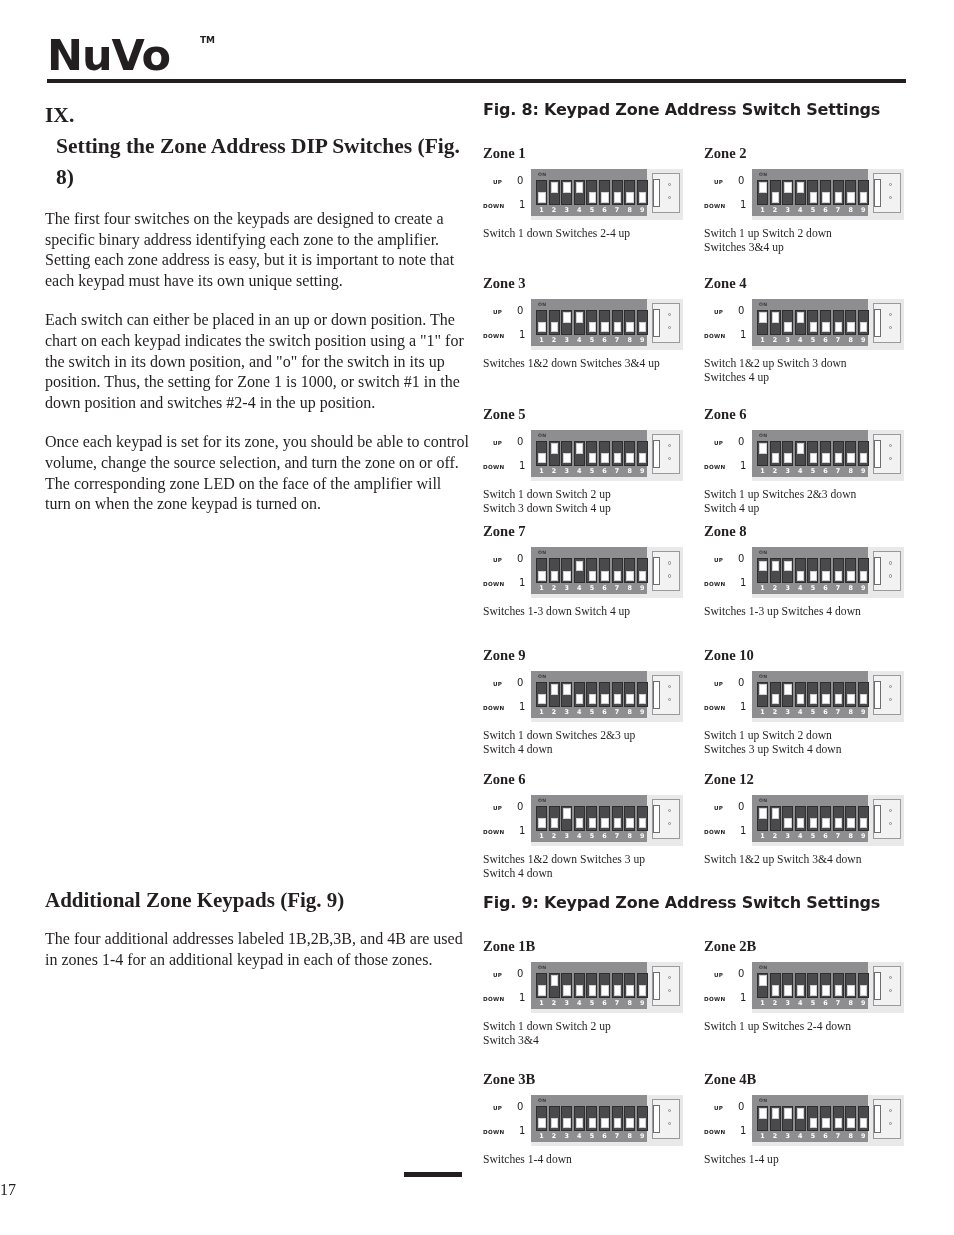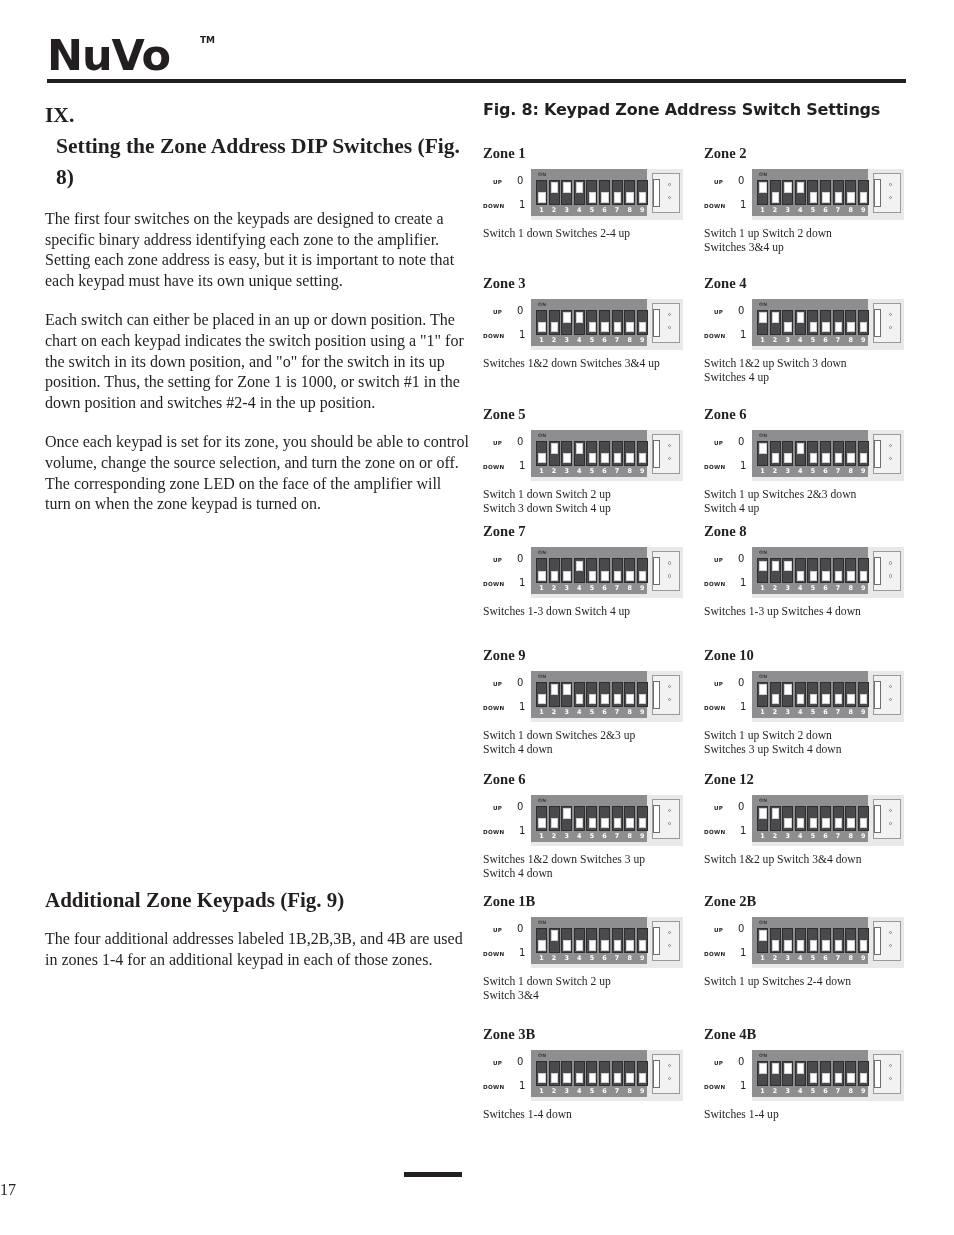--- a/index.html
+++ b/index.html
@@ -1056,6 +1056,7 @@
 </div>
 
 <div id="fig9-heading-wrap">
+  <div class="fig-heading">Fig. 9: Keypad Zone Address Switch Settings</div>
   <div class="zone-grid" id="fig9-grid">
       <div class="zone-row" style="margin-bottom: 22px;">
         <div class="zone-cell">

